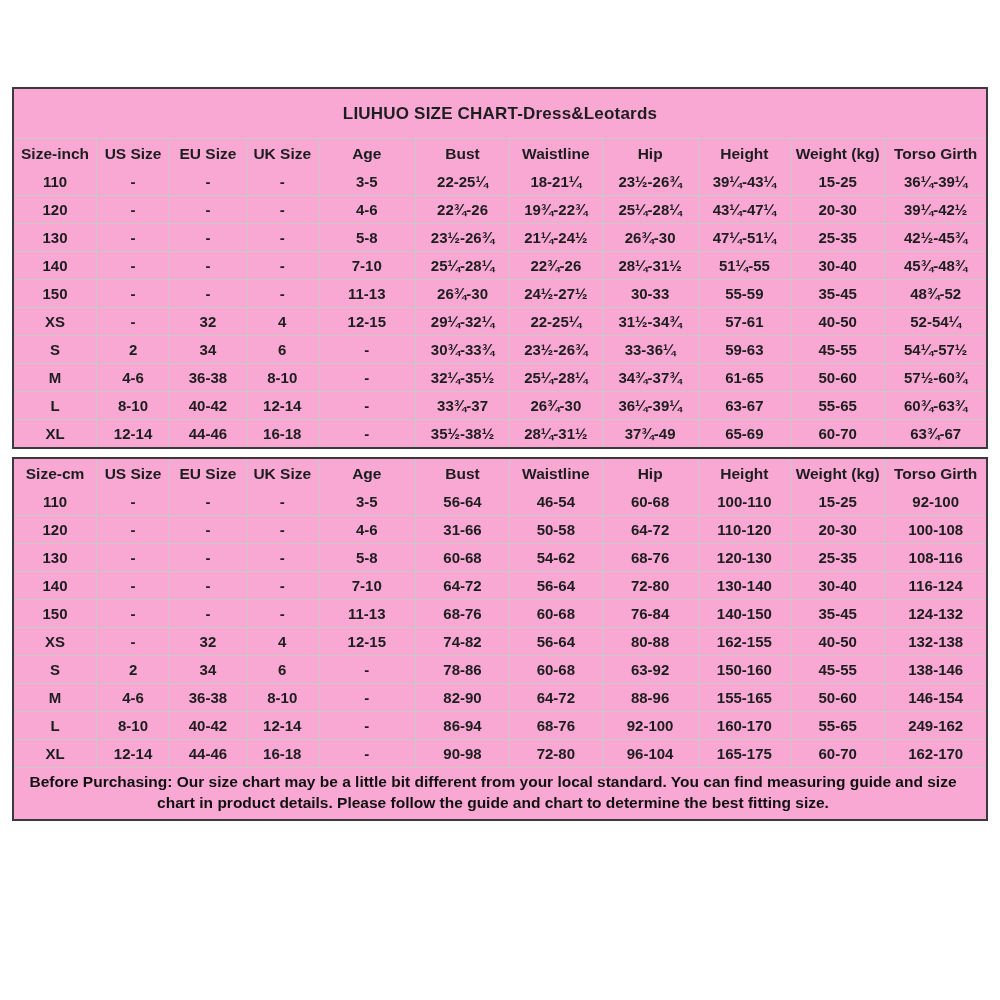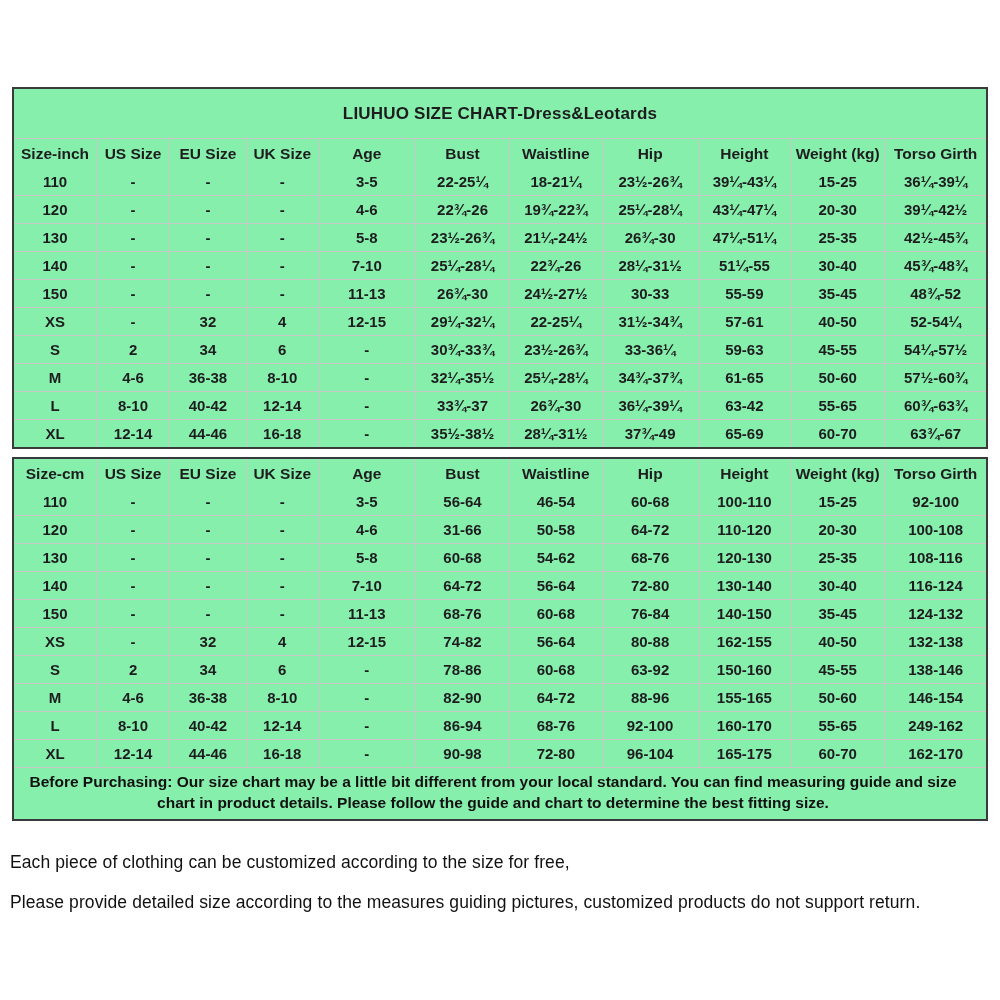--- a/index.html
+++ b/index.html
@@ -23,7 +23,7 @@
   }
   .table-box {
     border: 2px solid #3a3a3c;
-    background: #86efac;
+    background: #f9a8d4;
   }
   .table-gap { height: 8px; }
   .title-row {

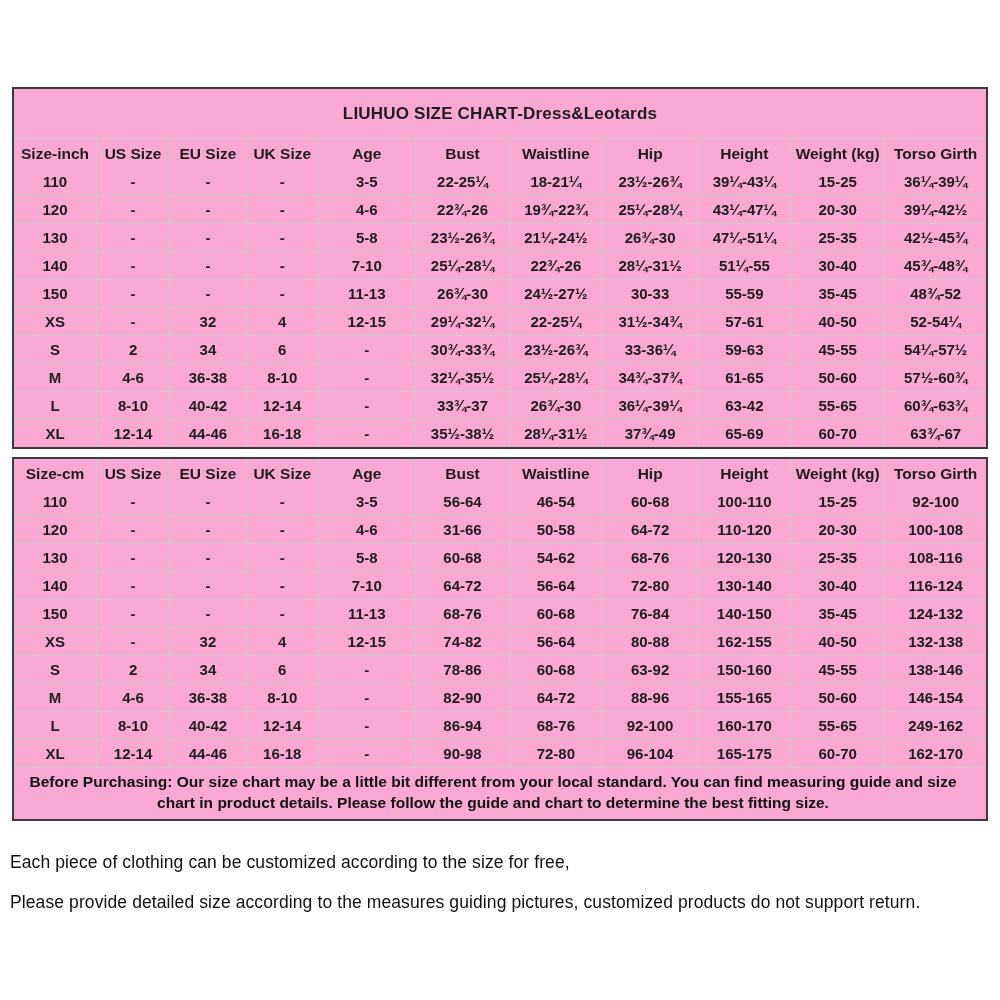--- a/index.html
+++ b/index.html
@@ -252,7 +252,7 @@
               <td>33¾-37</td>
               <td>26¾-30</td>
               <td>36¼-39¼</td>
-              <td>63-42</td>
+              <td>63-67</td>
               <td>55-65</td>
               <td>60¾-63¾</td>
             </tr>

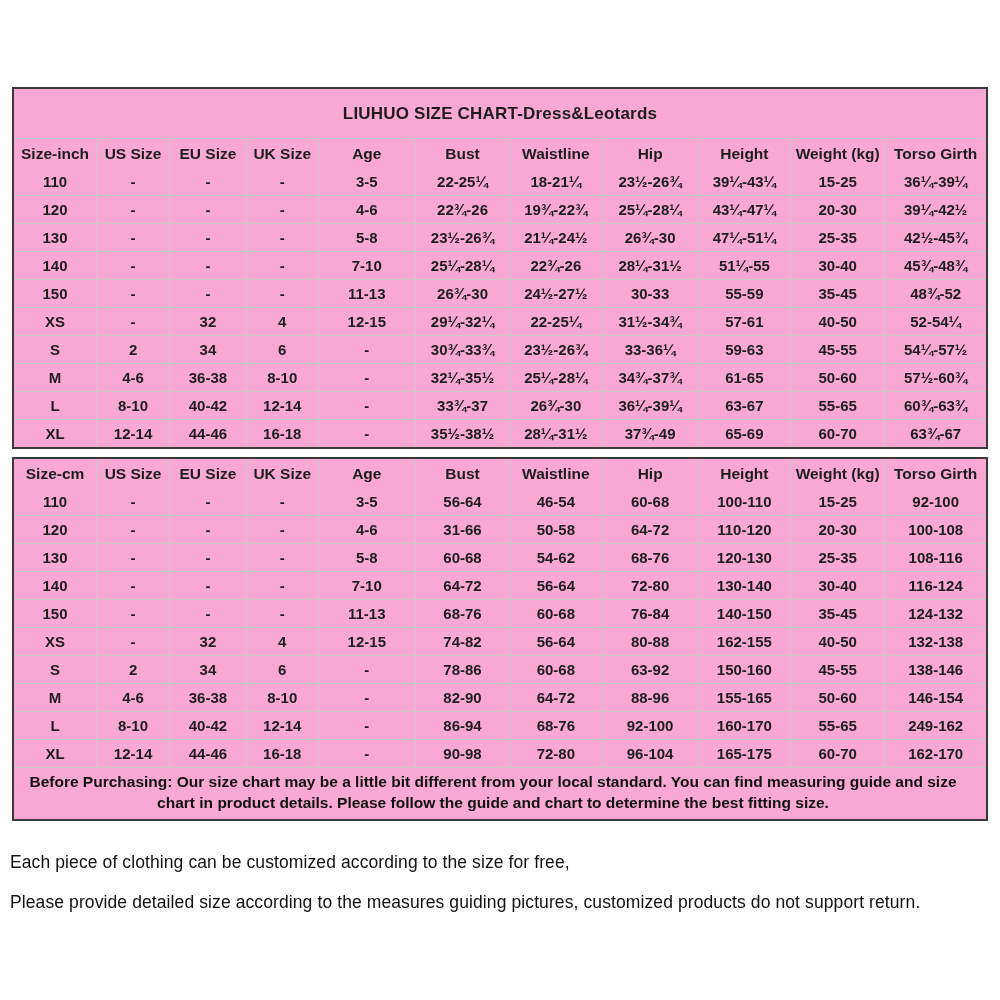--- a/index.html
+++ b/index.html
@@ -443,10 +443,6 @@
 
   </div>
 
-  <div class="footnotes">
-    <p>Each piece of clothing can be customized according to the size for free,</p>
-    <p>Please provide detailed size according to the measures guiding pictures, customized products do not support return.</p>
-  </div>
 </div>
 
 </body></html>

